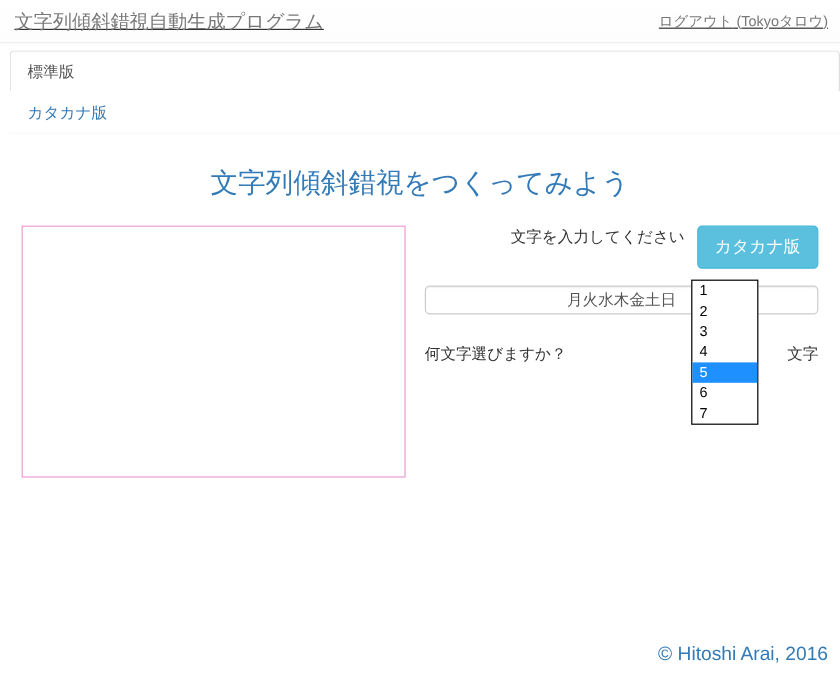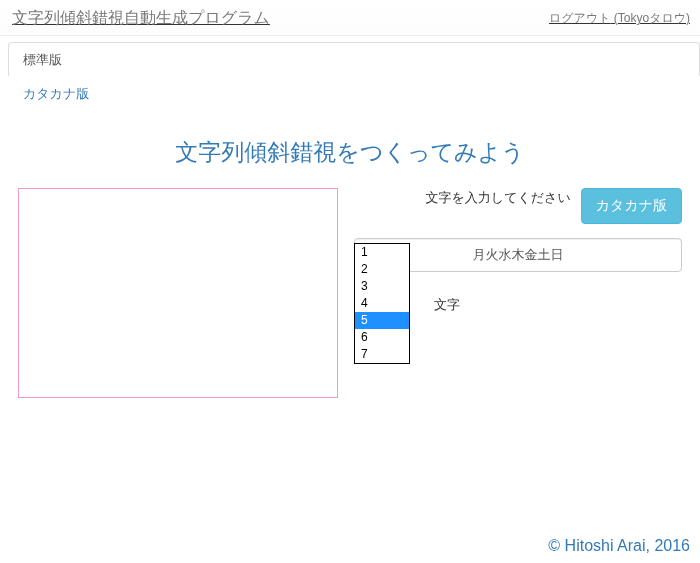--- a/index.html
+++ b/index.html
@@ -87,7 +87,7 @@
   .btn-warning { background: #f0ad4e; border-color: #eea236; width: 200px; padding: 10px 0; font-size: 15px; }
   .text-input {
     width: 100%;
-    height: 34px;
+    height: 24px;
     border: 1px solid #ccc;
     border-radius: 4px;
     box-shadow: inset 0 1px 1px rgba(0,0,0,.06);

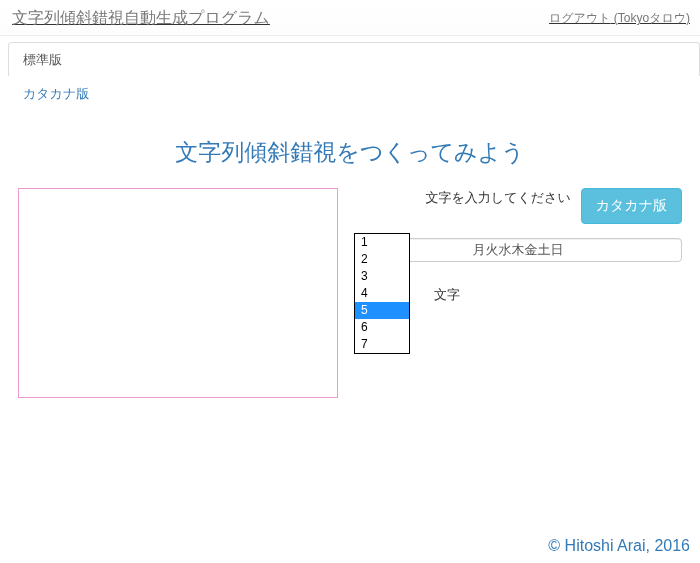--- a/index.html
+++ b/index.html
@@ -164,6 +164,7 @@
     </div>
     <input class="text-input" type="text" value="月火水木金土日" style="">
     <div class="select-row">
+      <div class="ql">何文字選びますか？</div>
       <div class="select-holder">
         <div class="dropdown">
             <div class="opt">1</div>

